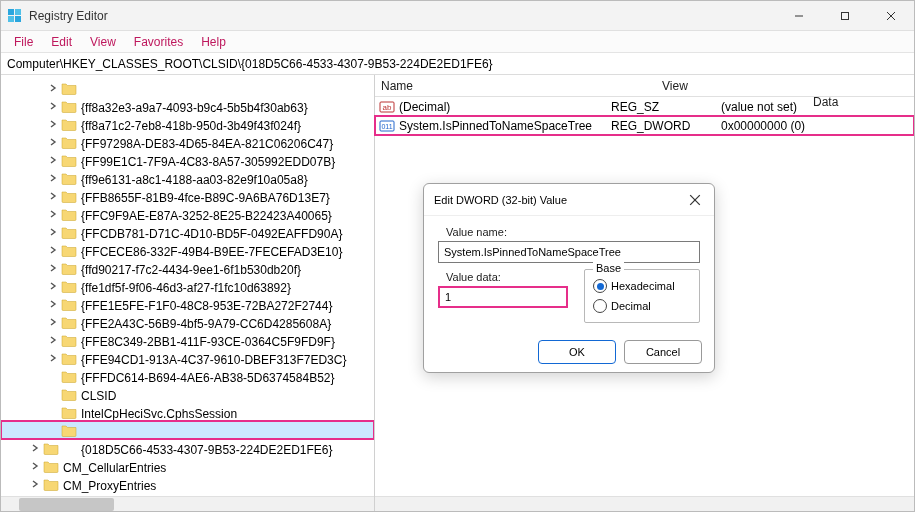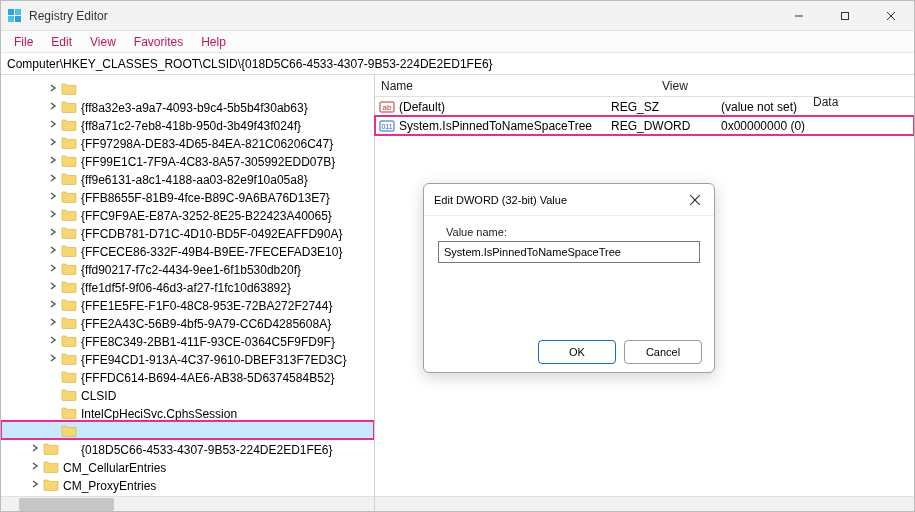--- a/index.html
+++ b/index.html
@@ -521,7 +521,7 @@
                 <rect x="1" y="3" width="14" height="10" rx="1" fill="#fff" stroke="#b33"></rect>
                 <text x="8" y="11" text-anchor="middle" font-size="8" fill="#b33" font-family="Arial">ab</text>
               </svg></span>
-            <span>(Default)</span>
+            <span>(Decimal)</span>
           </div>
           <div class="cell-type">REG_SZ</div>
           <div class="cell-data">(value not set)</div>

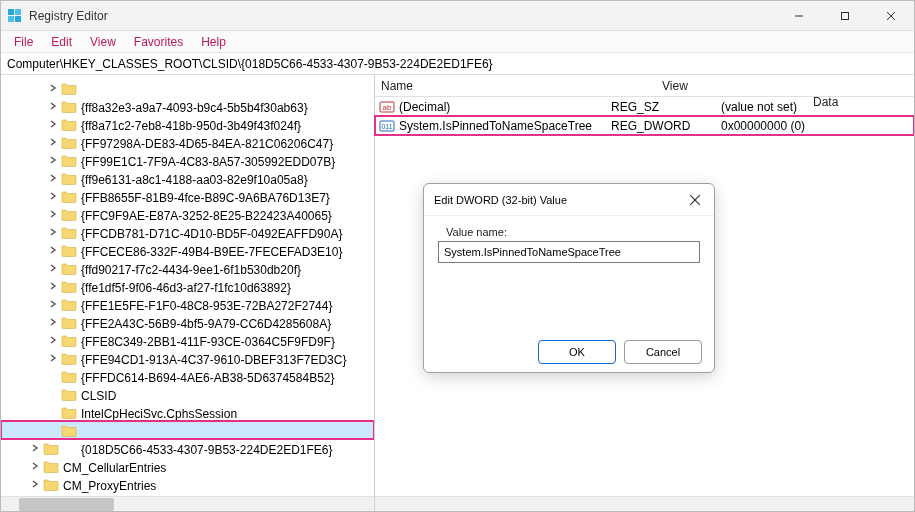--- a/index.html
+++ b/index.html
@@ -553,6 +553,23 @@
       <div class="dialog-body">
         <div class="dlabel">Value name:</div>
         <input class="dinput" value="System.IsPinnedToNameSpaceTree" style="">
+        <div class="row-valuebase">
+          <div>
+            <div class="dlabel">Value data:</div>
+            <input class="dinput small highlight" value="1" style="">
+          </div>
+          <div class="base-group">
+            <span class="grouplabel">Base</span>
+            <div class="radio-row">
+              <span class="radio-circle checked"></span>
+              <span>Hexadecimal</span>
+            </div>
+            <div class="radio-row">
+              <span class="radio-circle"></span>
+              <span>Decimal</span>
+            </div>
+          </div>
+        </div>
       </div>
       <div class="dialog-footer">
         <button class="dlgbtn primary">OK</button>

